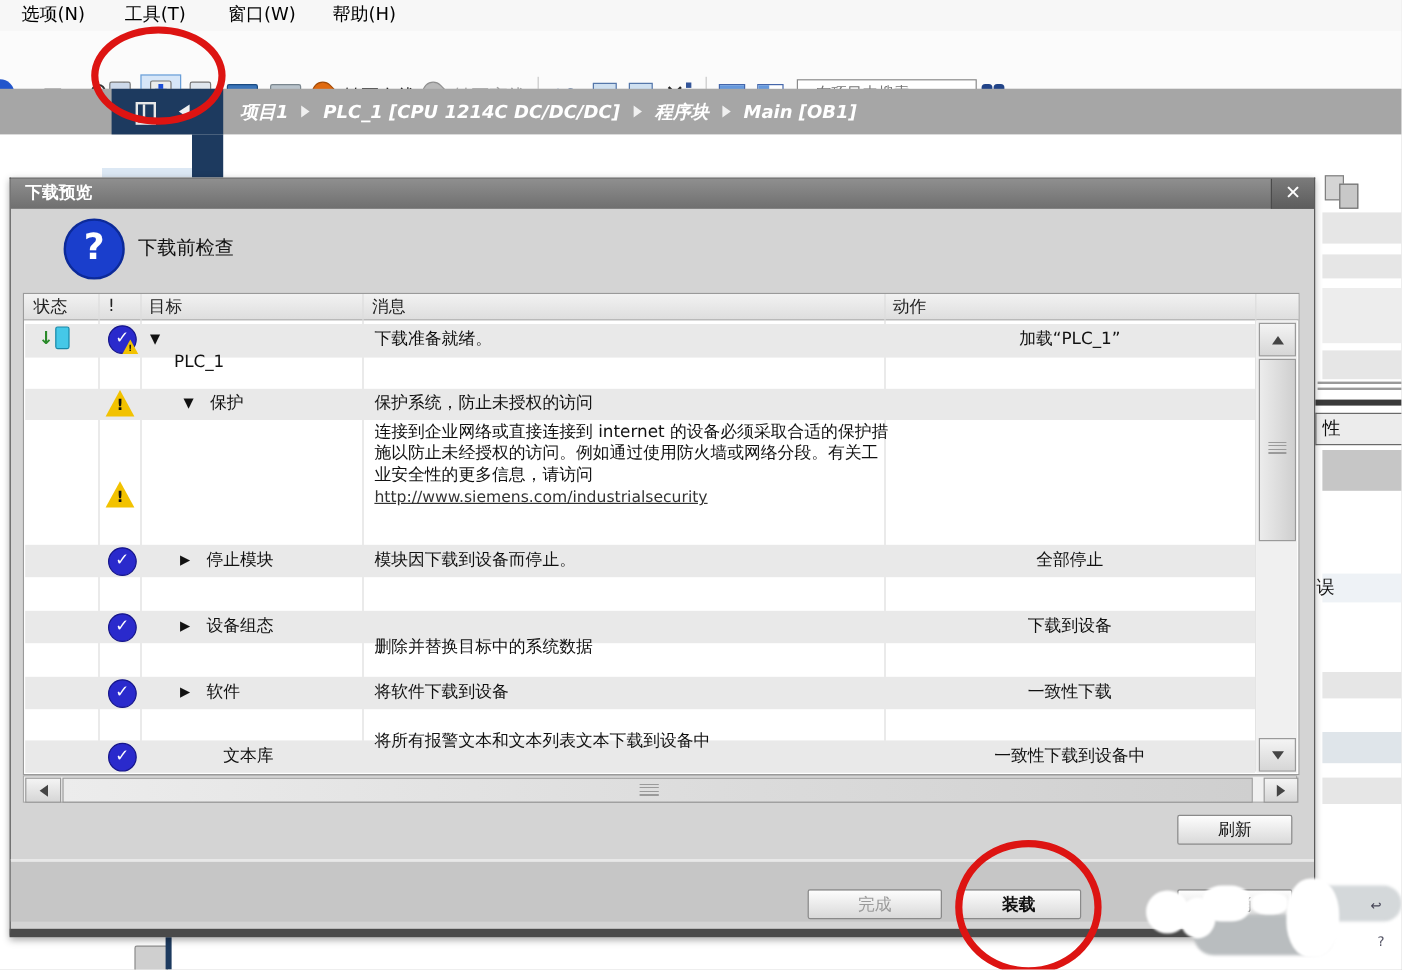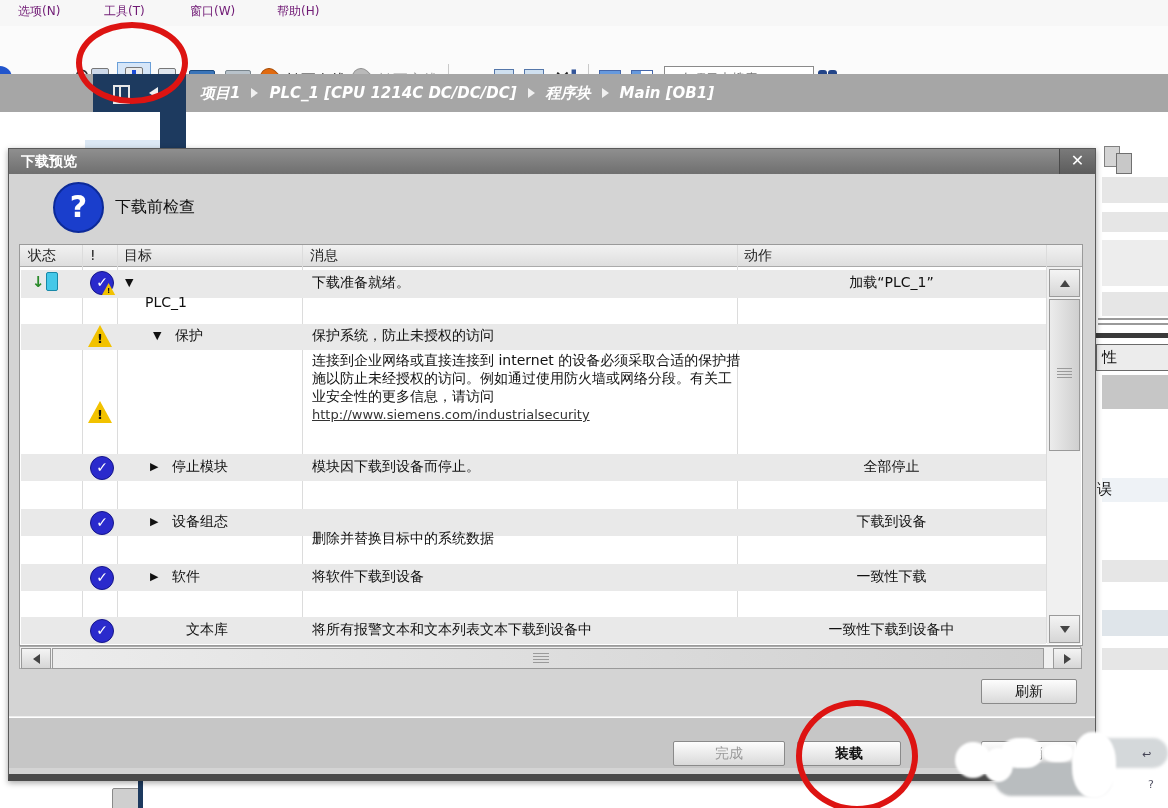--- a/index.html
+++ b/index.html
@@ -8,7 +8,7 @@
   .abs{position:absolute;}
   
   .menubar{left:0;top:0;width:1168px;height:26px;background:#f7f7f7;}
-  .menu-item{top:3px;font-size:12px;color:#701a75;}
+  .menu-item{top:3px;font-size:15px;color:#000000;}
   .toolbar{left:0;top:26px;width:1168px;height:48px;background:#fbfbfb;border-bottom:1px solid #cfcfcf;}
   .tb-btn{top:38px;width:28px;height:30px;display:flex;align-items:center;justify-content:center;}
   .device{width:16px;height:22px;background:#ececec;border:1px solid #777;border-radius:2px;position:relative;}

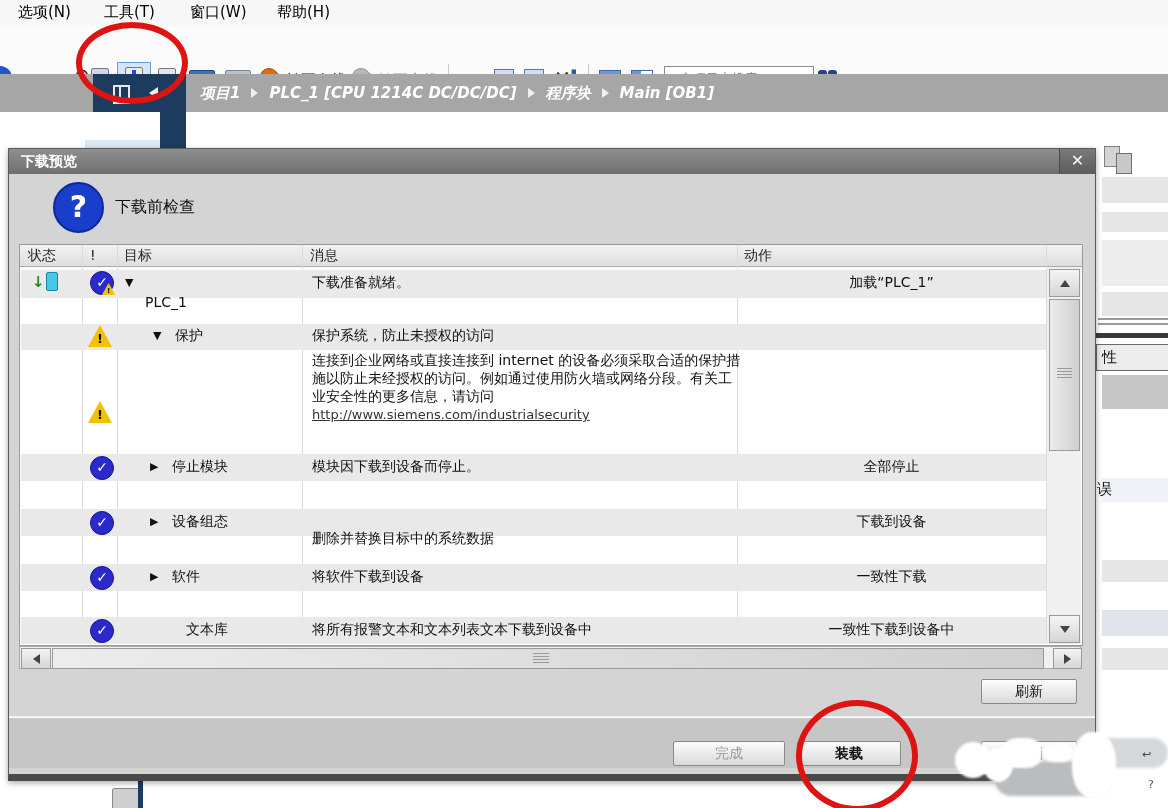--- a/index.html
+++ b/index.html
@@ -280,7 +280,7 @@
     <div class="abs band" style="top:372px;height:27px;"></div>
     <div class="abs check" style="left:70px;top:374px;">✓</div>
     <span class="abs cell" style="left:166px;top:376px;">文本库</span>
-    <span class="abs cell" style="left:292px;top:376px;text-align:center;">将所有报警文本和文本列表文本下载到设备中</span>
+    <span class="abs cell" style="left:292px;top:364px;text-align:center;">将所有报警文本和文本列表文本下载到设备中</span>
     <span class="abs cell" style="left:717px;top:376px;width:309px;text-align:center;">一致性下载到设备中</span>
 
     <div class="abs" style="left:1027px;top:22px;width:34px;height:377px;background:#f0f0f0;">

